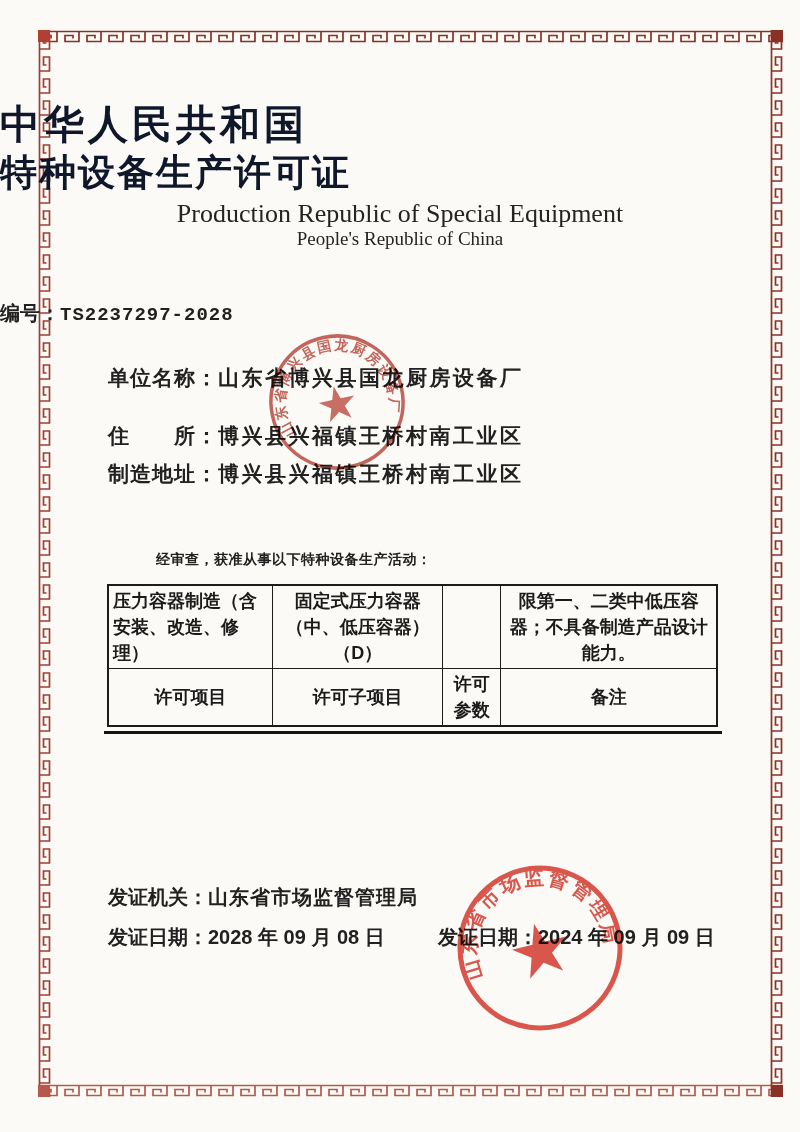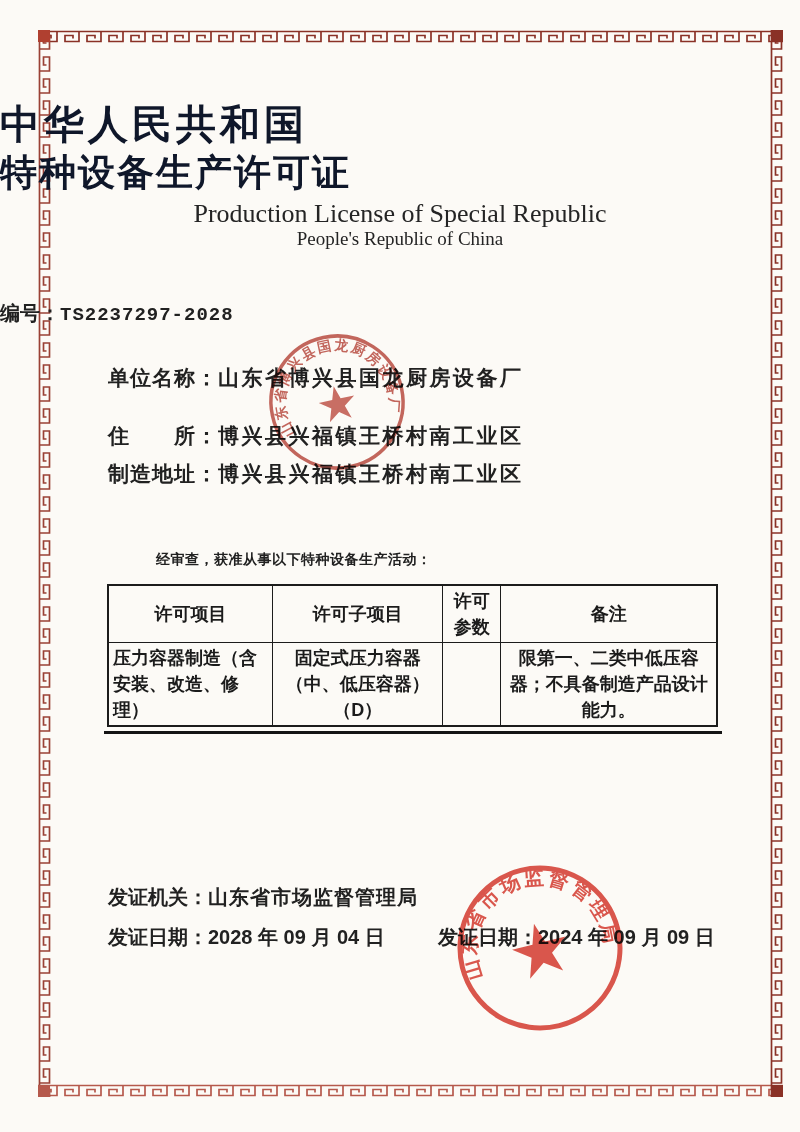--- a/index.html
+++ b/index.html
@@ -127,7 +127,7 @@
 
 <div class="title-cn title-cn-1">中华人民共和国</div>
 <div class="title-cn title-cn-2">特种设备生产许可证</div>
-<div class="title-en title-en-1">Production License of Special Republic</div>
+<div class="title-en title-en-1">Production Republic of Special Equipment</div>
 <div class="title-en title-en-2">People's Republic of China</div>
 
 <div class="license-no">

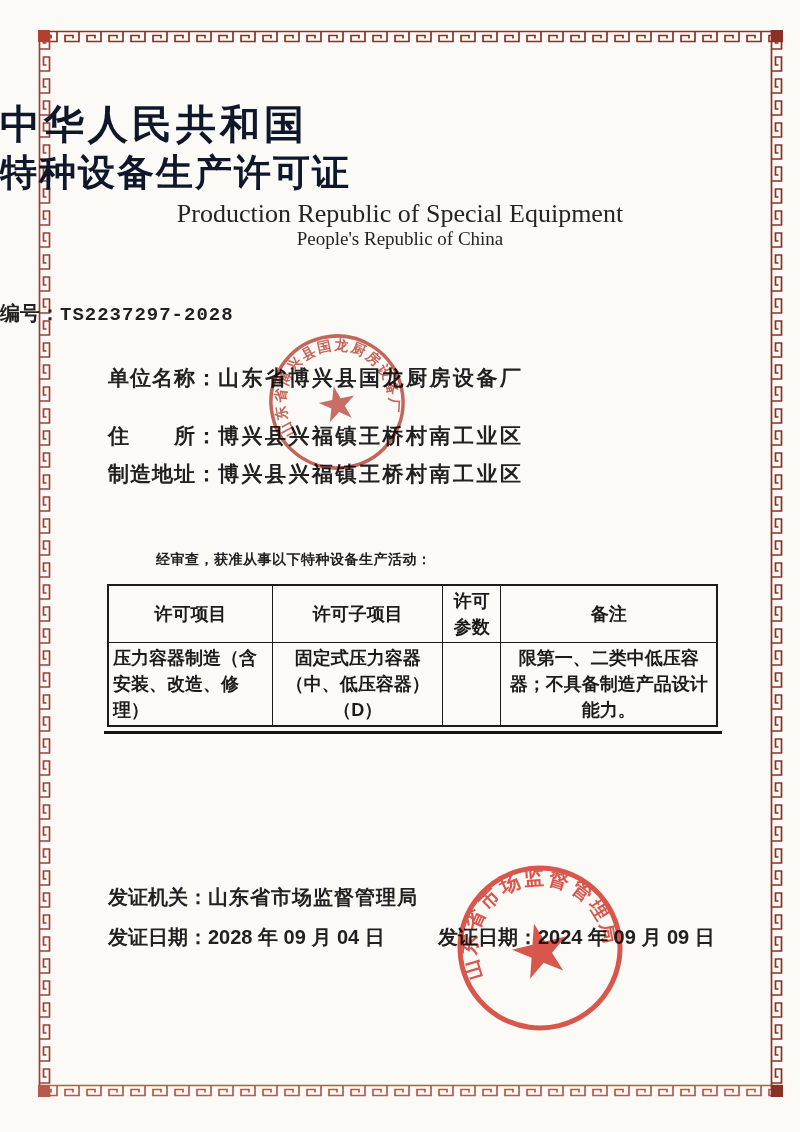--- a/index.html
+++ b/index.html
@@ -147,17 +147,17 @@
 <div class="intro-line">经审查，获准从事以下特种设备生产活动：</div>
 
 <div class="lic-table">
+  <div class="tr body-row">
+    <div class="td c1">压力容器制造（含安装、改造、修理）</div>
+    <div class="td c2">固定式压力容器（中、低压容器）（D）</div>
+    <div class="td c3"></div>
+    <div class="td c4">限第一、二类中低压容器；不具备制造产品设计能力。</div>
+  </div>
   <div class="tr th-row">
     <div class="td c1">许可项目</div>
     <div class="td c2">许可子项目</div>
     <div class="td c3">许可参数</div>
     <div class="td c4">备注</div>
-  </div>
-  <div class="tr body-row">
-    <div class="td c1">压力容器制造（含安装、改造、修理）</div>
-    <div class="td c2">固定式压力容器（中、低压容器）（D）</div>
-    <div class="td c3"></div>
-    <div class="td c4">限第一、二类中低压容器；不具备制造产品设计能力。</div>
   </div>
 </div>
 <div class="table-bottom-bar"></div>

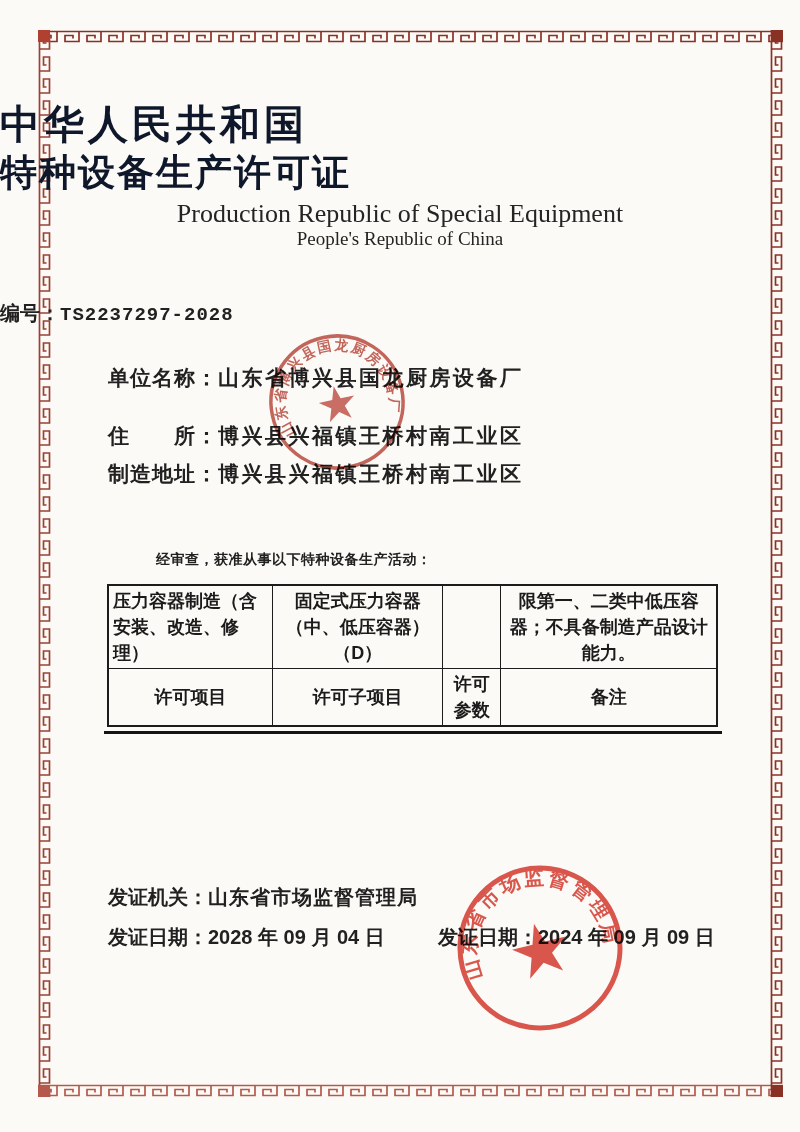--- a/index.html
+++ b/index.html
@@ -166,7 +166,7 @@
   <span>发证机关：</span><span class="fvalue">山东省市场监督管理局</span>
 </div>
 <div class="footer-line valid-line">
-  <span>发证日期：</span><span>2028 年 09 月 04 日</span>
+  <span>发证日期：</span><span>2028 年 09 月 08 日</span>
 </div>
 <div class="footer-line issued-line">
   <span>发证日期：</span><span>2024 年 09 月 09 日</span>

